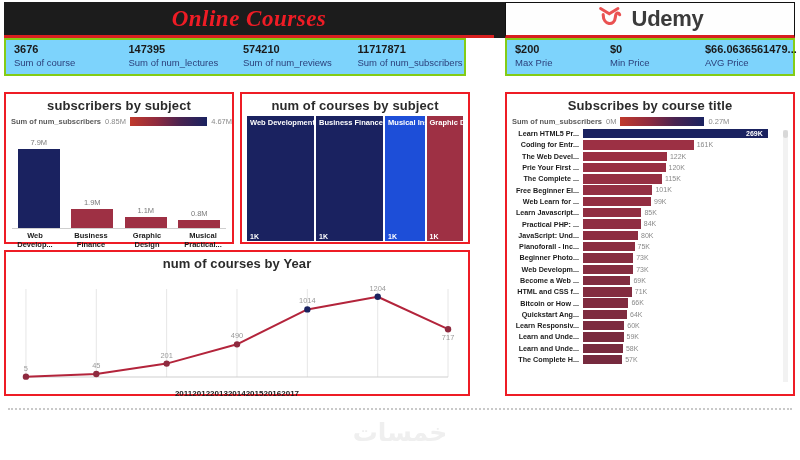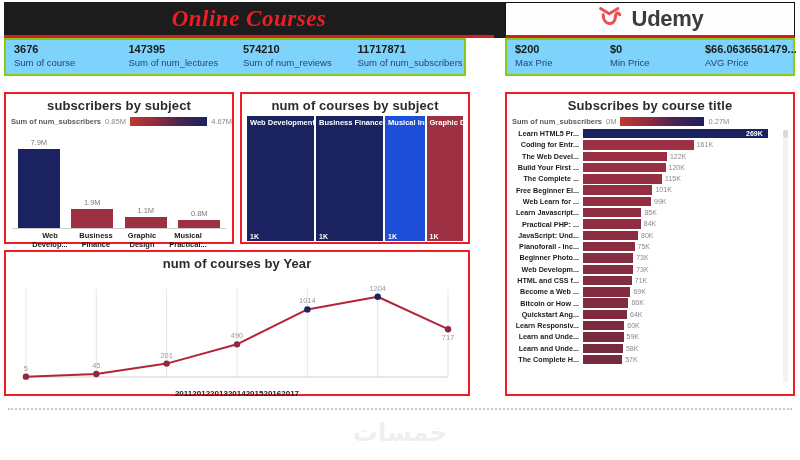--- a/index.html
+++ b/index.html
@@ -306,7 +306,7 @@
             </div>
           </div>
           <div class="hb-row">
-            <div class="hb-name">Build Your First ...</div>
+            <div class="hb-name">Prie Your First ...</div>
             <div class="hb-track">
               <div class="hb-bar" style="width: 82.5279px; background: rgb(152, 47, 67);"></div>
               <span class="hb-val" style="left: 85.5279px;">120K</span>

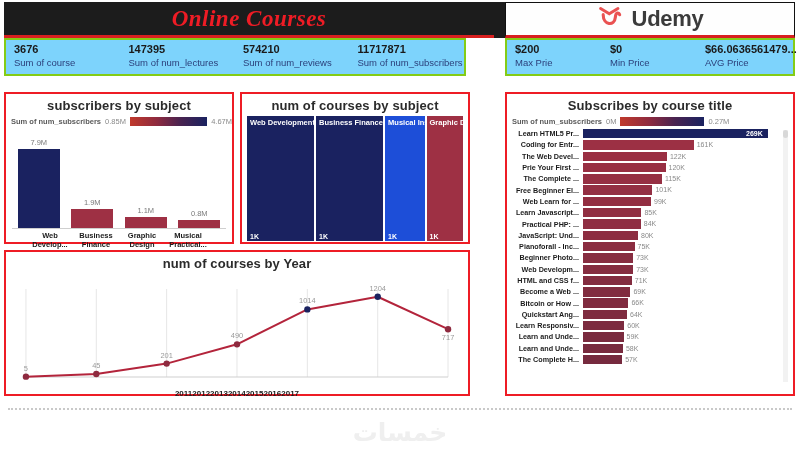--- a/index.html
+++ b/index.html
@@ -71,7 +71,7 @@
   .col-lab { font-size:7.5px; color:#7a7a7a; margin-bottom:2px; }
   .col-bar { width:42px; }
   .col-axis { margin:0 6px; border-top:1px solid #cfcfcf; }
-  .col-names { display:flex; justify-content:center; margin:2px 6px 0 6px; }
+  .col-names { display:flex; justify-content:space-between; margin:2px 6px 0 6px; }
   .col-name { width:46px; text-align:center; font-size:7.5px; font-weight:bold;
               color:#1b1b1b; line-height:9px; }
 

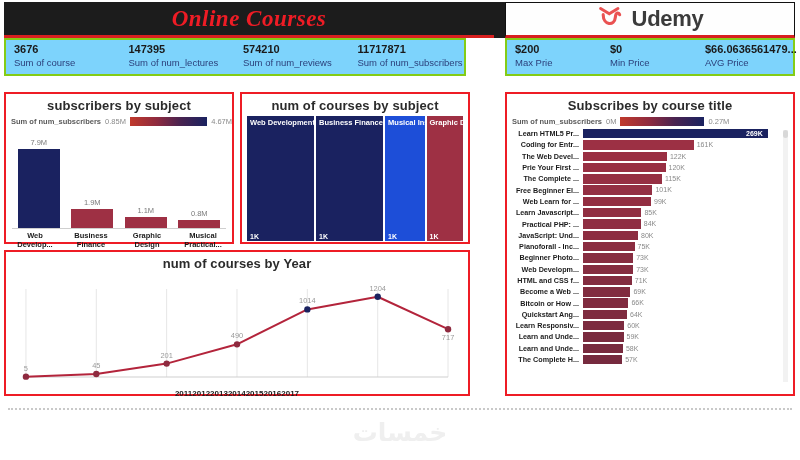--- a/index.html
+++ b/index.html
@@ -376,17 +376,17 @@
             </div>
           </div>
           <div class="hb-row">
+            <div class="hb-name">Become a Web ...</div>
+            <div class="hb-track">
+              <div class="hb-bar" style="width: 47.4535px; background: rgb(129, 44, 64);"></div>
+              <span class="hb-val" style="left: 50.4535px;">69K</span>
+            </div>
+          </div>
+          <div class="hb-row">
             <div class="hb-name">HTML and CSS f...</div>
             <div class="hb-track">
               <div class="hb-bar" style="width: 48.829px; background: rgb(131, 44, 64);"></div>
               <span class="hb-val" style="left: 51.829px;">71K</span>
-            </div>
-          </div>
-          <div class="hb-row">
-            <div class="hb-name">Become a Web ...</div>
-            <div class="hb-track">
-              <div class="hb-bar" style="width: 47.4535px; background: rgb(129, 44, 64);"></div>
-              <span class="hb-val" style="left: 50.4535px;">69K</span>
             </div>
           </div>
           <div class="hb-row">

